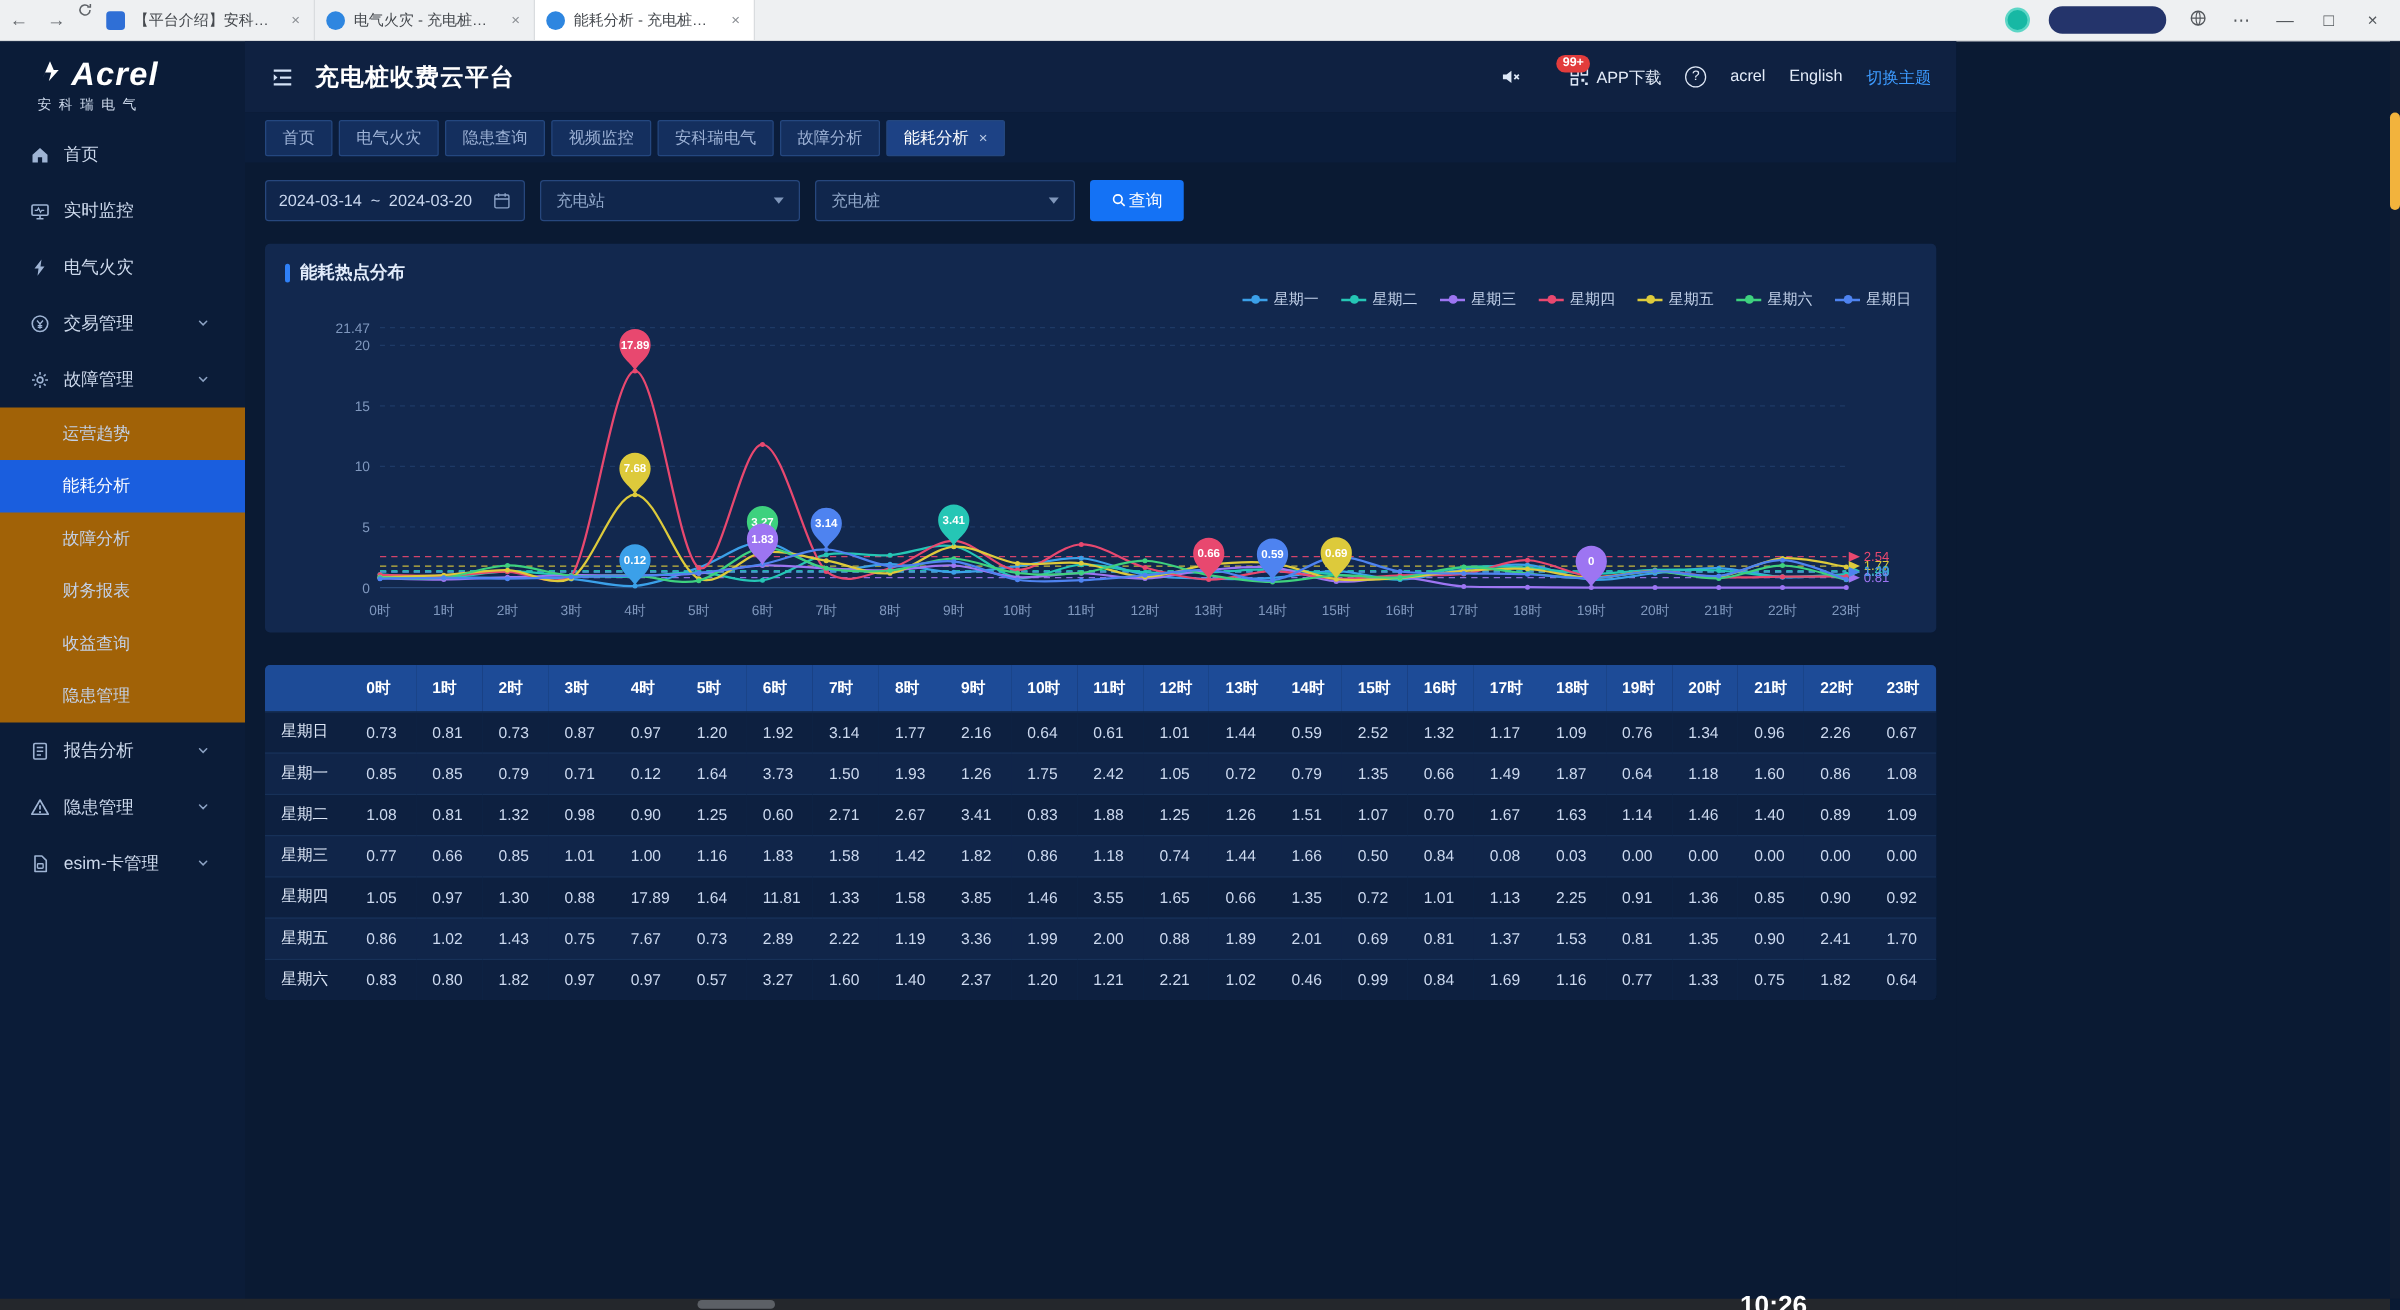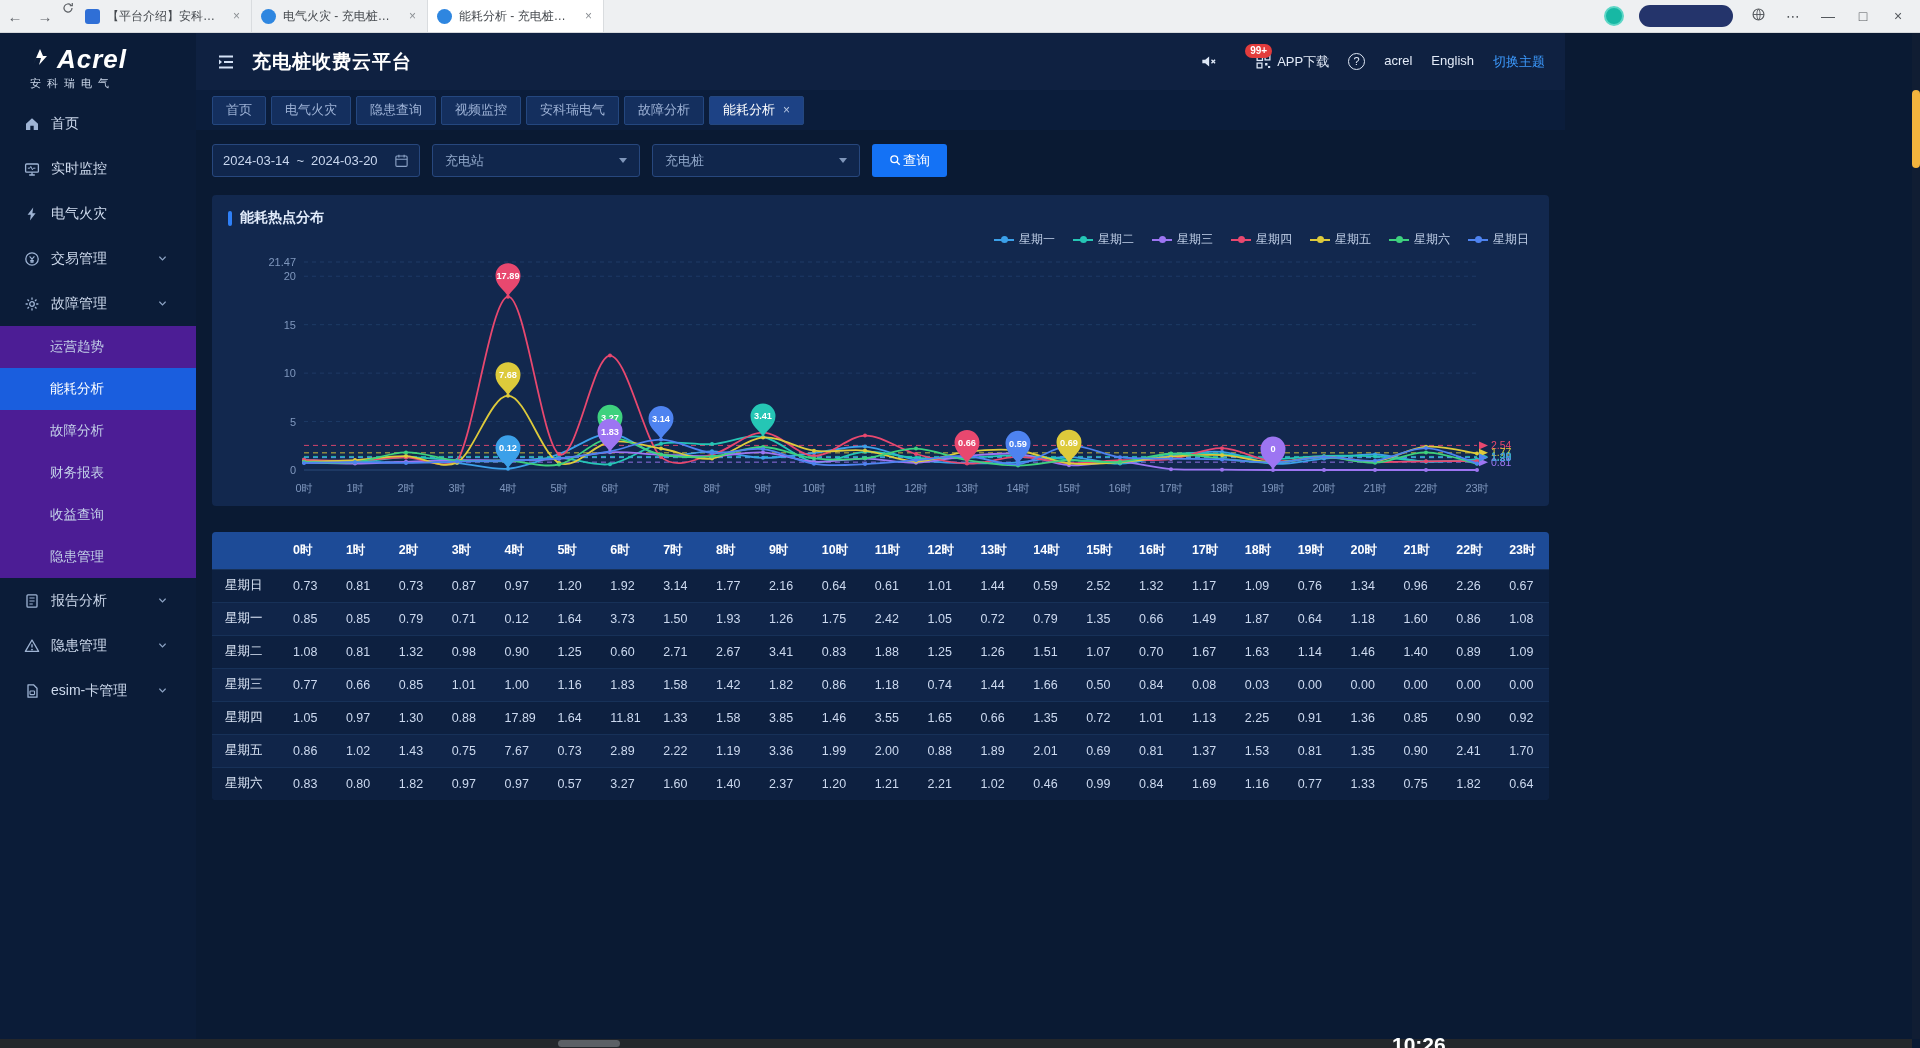--- a/index.html
+++ b/index.html
@@ -43,7 +43,7 @@
   .side-item .icon { color:#9fb4d4; margin-right:11px; }
   .side-item .slabel { flex:1; }
   .side-item .chev { margin-left:auto; color:#8ba1c2; width:13px; height:13px; }
-  .subwrap { background:#4c1d95; }
+  .subwrap { background:#a16207; }
   .side-sub { height:42px; line-height:42px; padding-left:50px; color:#c3d1e8; font-size:13.5px; cursor:pointer; }
   .side-sub.active { background:#1a5ede; color:#fff; }
   .icon { display:inline-flex; width:16px; height:16px; flex:none; }

